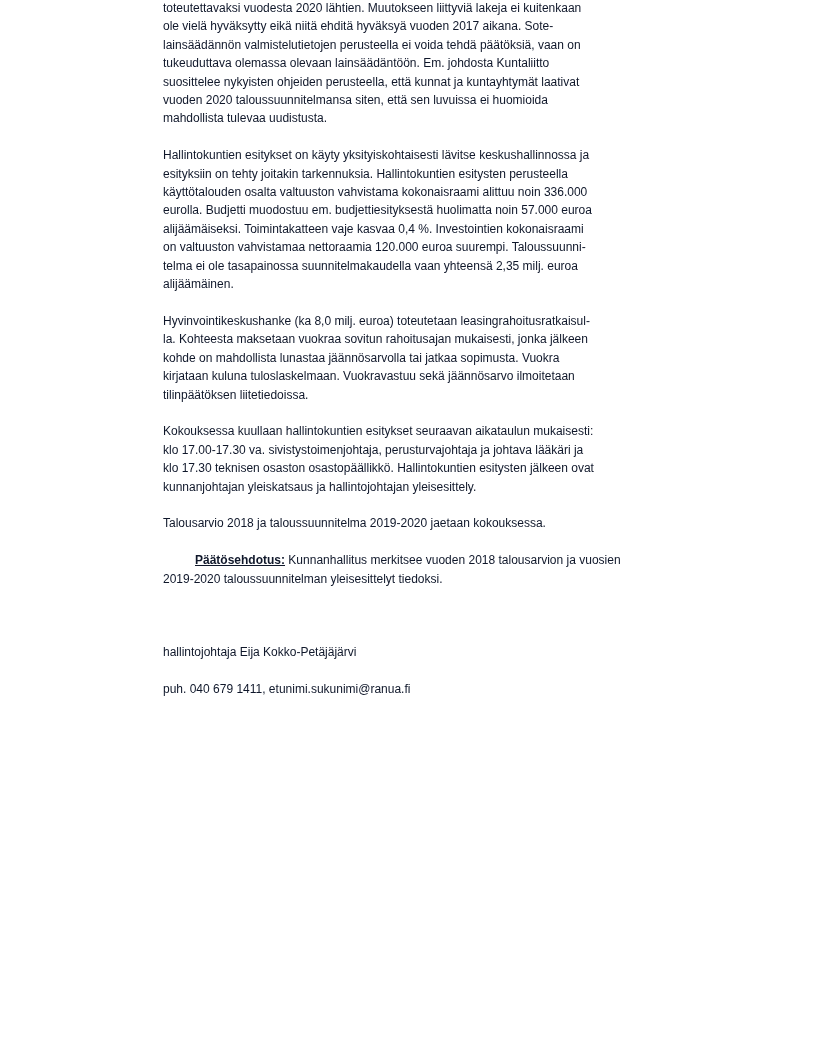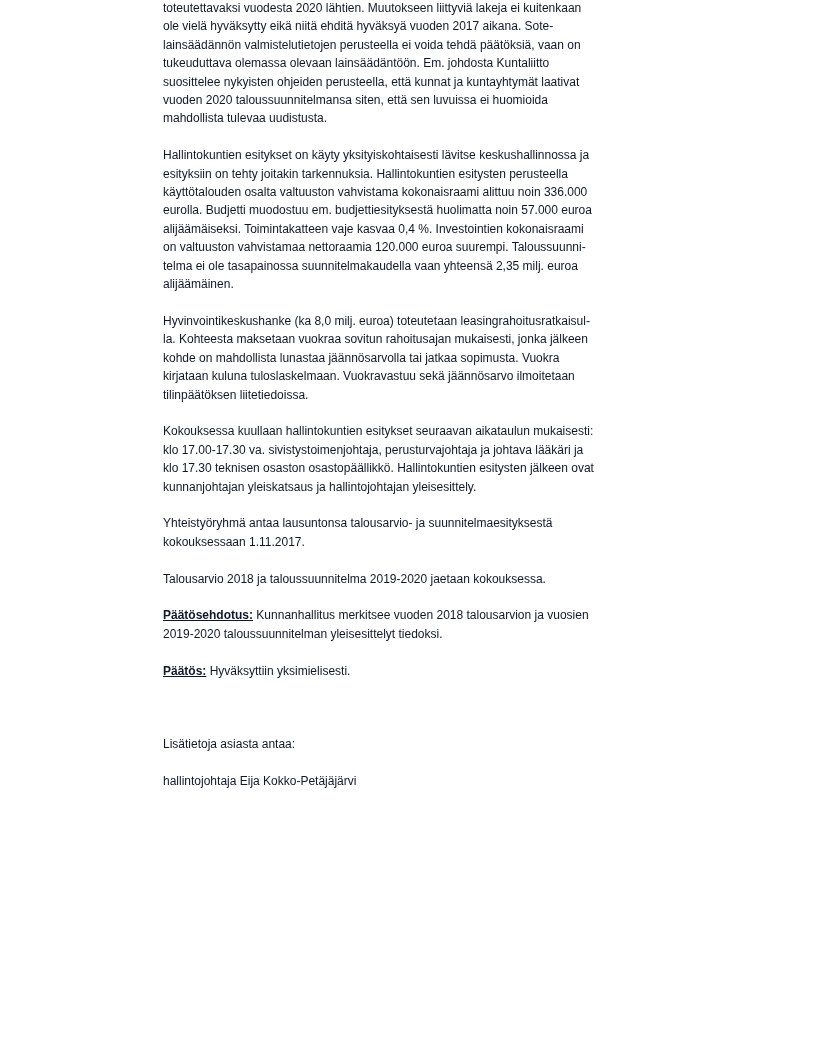--- a/index.html
+++ b/index.html
@@ -63,8 +63,6 @@
 klo 17.00-17.30 va. sivistystoimenjohtaja, perusturvajohtaja ja johtava lääkäri ja
 klo 17.30 teknisen osaston osastopäällikkö. Hallintokuntien esitysten jälkeen ovat
 kunnanjohtajan yleiskatsaus ja hallintojohtajan yleisesittely.</p>
-  <p class="para">Yhteistyöryhmä antaa lausuntonsa talousarvio- ja suunnitelmaesityksestä
-kokouksessaan 1.11.2017.</p>
   <p class="para">Talousarvio 2018 ja taloussuunnitelma 2019-2020 jaetaan kokouksessa.</p>
 
   <p class="para"><span class="label">Päätösehdotus:</span><span>  Kunnanhallitus merkitsee vuoden 2018 talousarvion ja vuosien

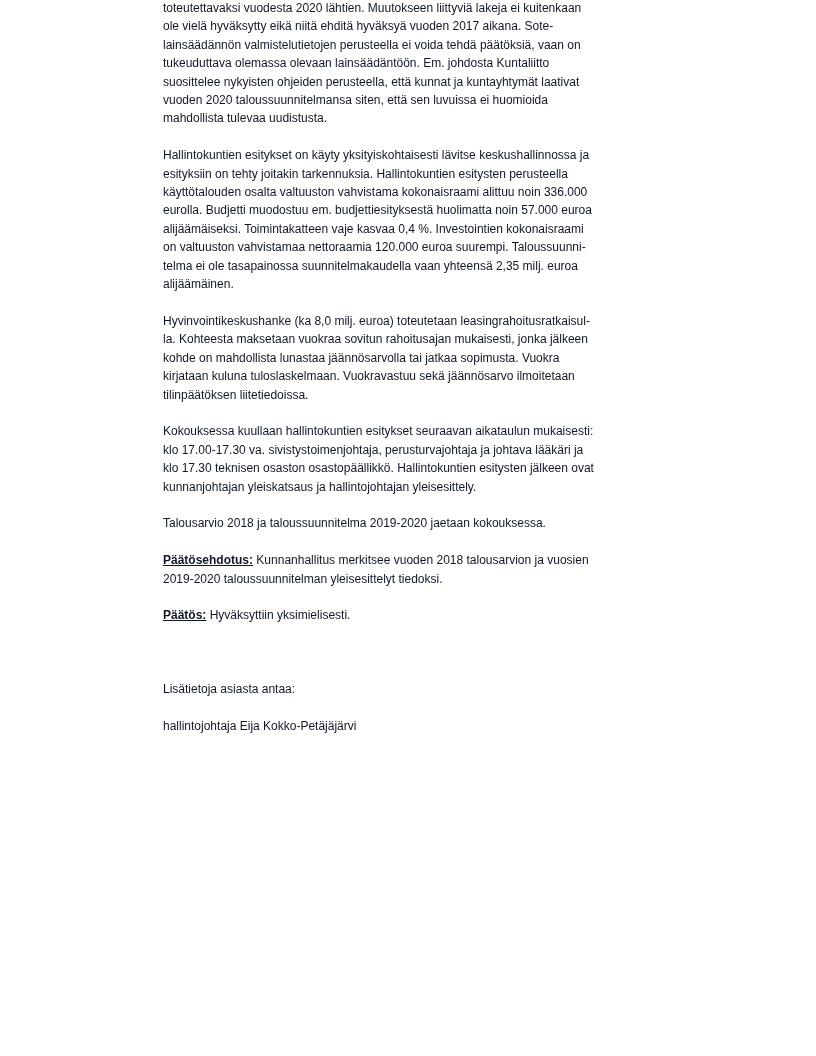--- a/index.html
+++ b/index.html
@@ -33,6 +33,7 @@
     .label {
       font-weight: bold;
       text-decoration: underline;
+      margin-left: 32px;
     }
   </style>
 </head>

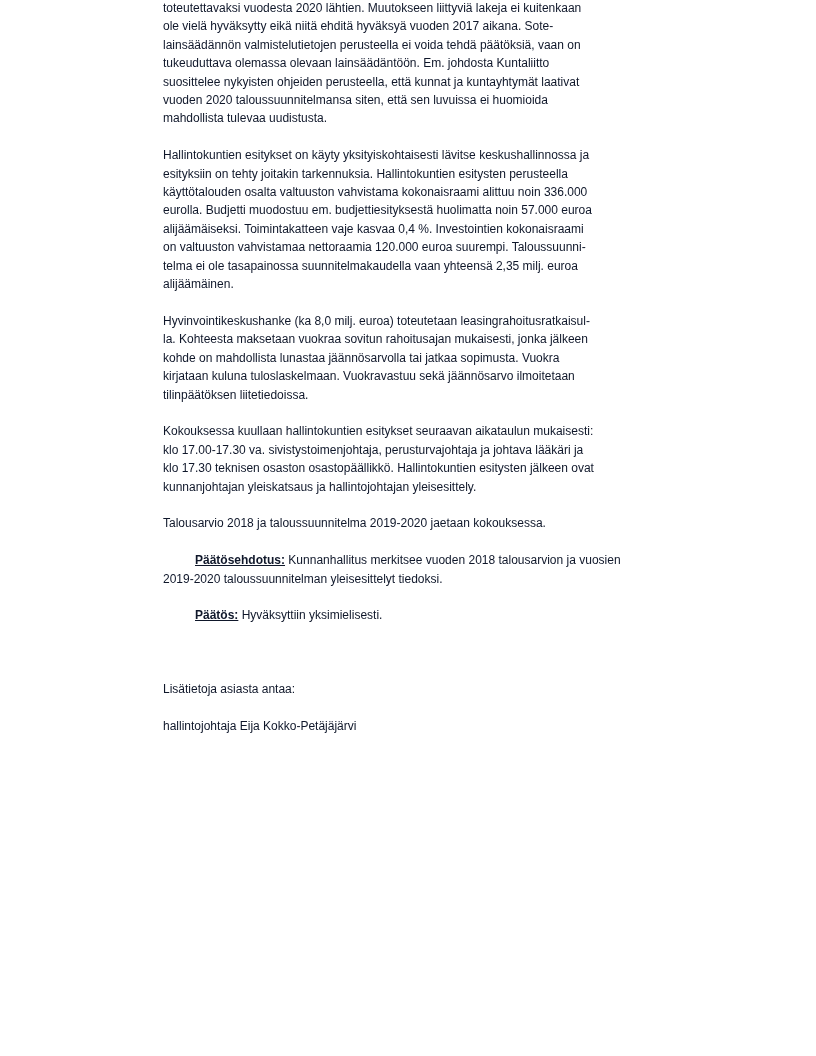--- a/index.html
+++ b/index.html
@@ -70,7 +70,6 @@
 2019-2020 taloussuunnitelman yleisesittelyt tiedoksi.</span></p>
 
 
-  <p class="para"><span class="label">Päätös:</span><span>  Hyväksyttiin yksimielisesti.</span></p>
 
   <div class="para contact">
     <div>Lisätietoja asiasta antaa:</div>

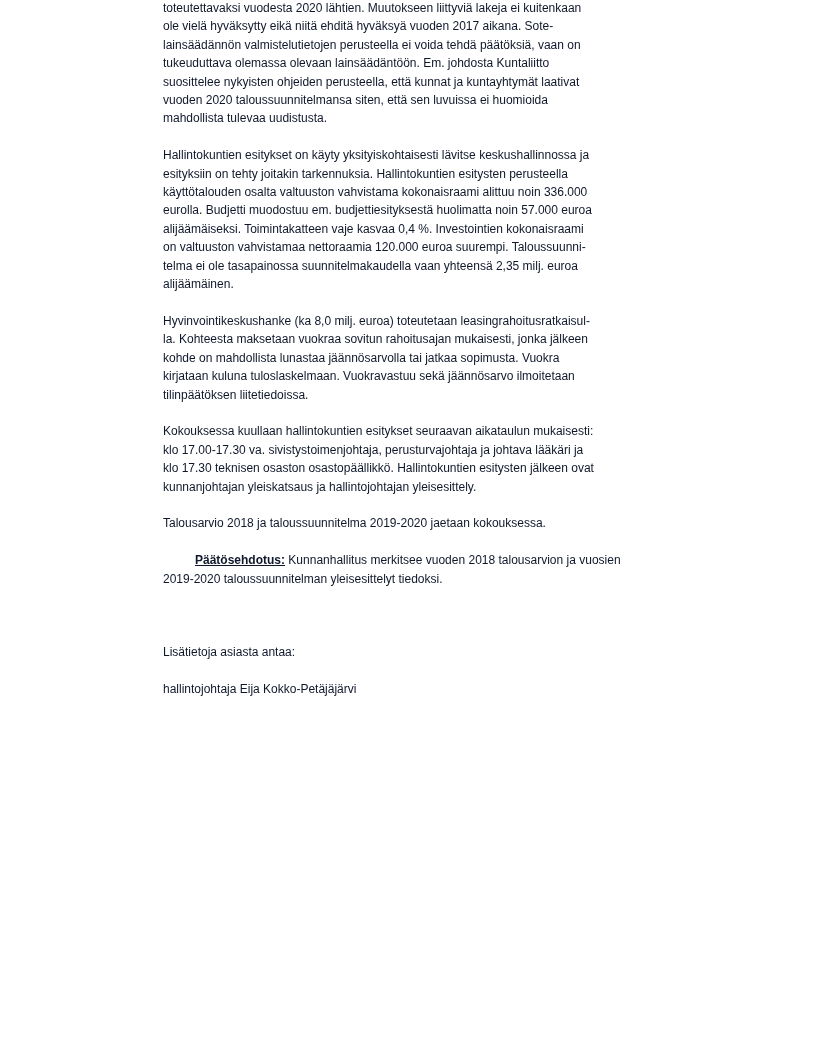--- a/index.html
+++ b/index.html
@@ -72,7 +72,6 @@
 
 
   <div class="para contact">
-    <div>Lisätietoja asiasta antaa:</div>
     <div>hallintojohtaja Eija Kokko-Petäjäjärvi</div>
   </div>
 </div>

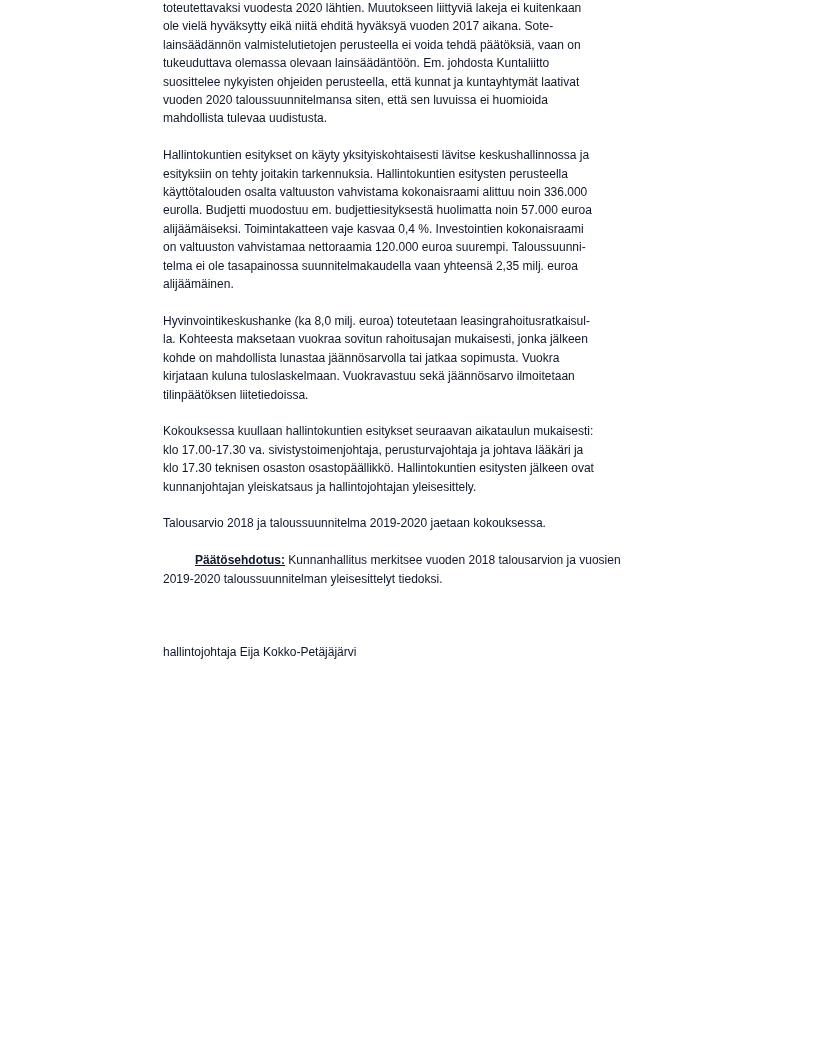--- a/index.html
+++ b/index.html
@@ -73,6 +73,7 @@
 
   <div class="para contact">
     <div>hallintojohtaja Eija Kokko-Petäjäjärvi</div>
+    <div>puh. 040 679 1411, etunimi.sukunimi@ranua.fi</div>
   </div>
 </div>
 

